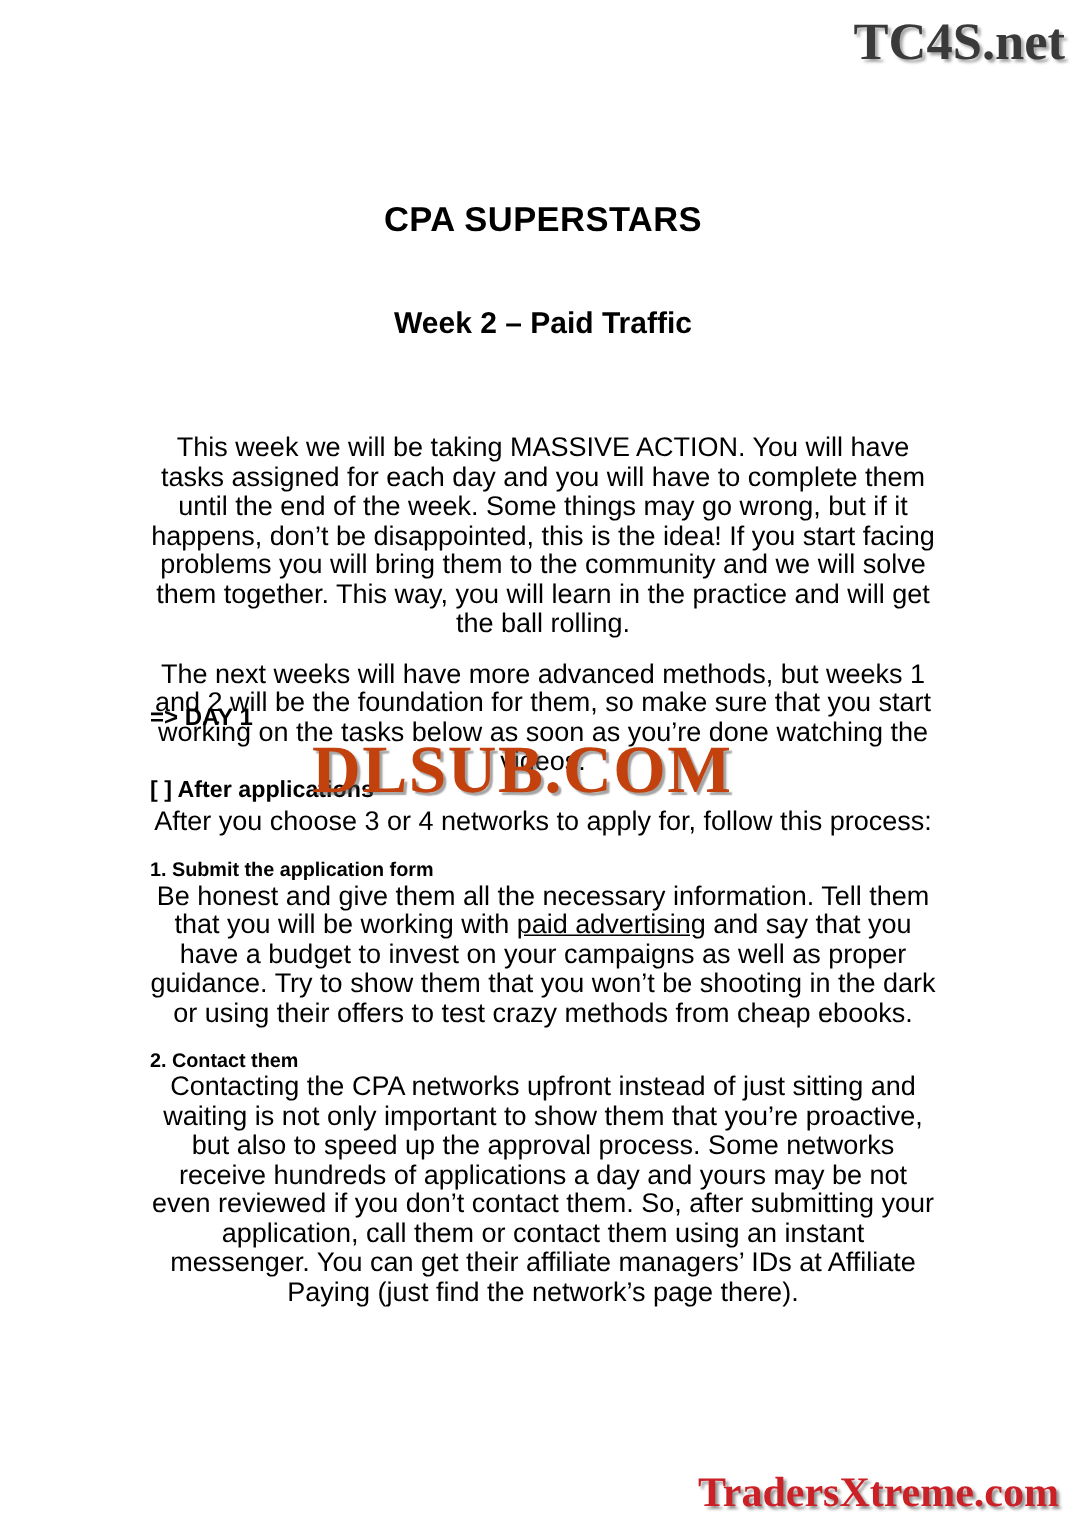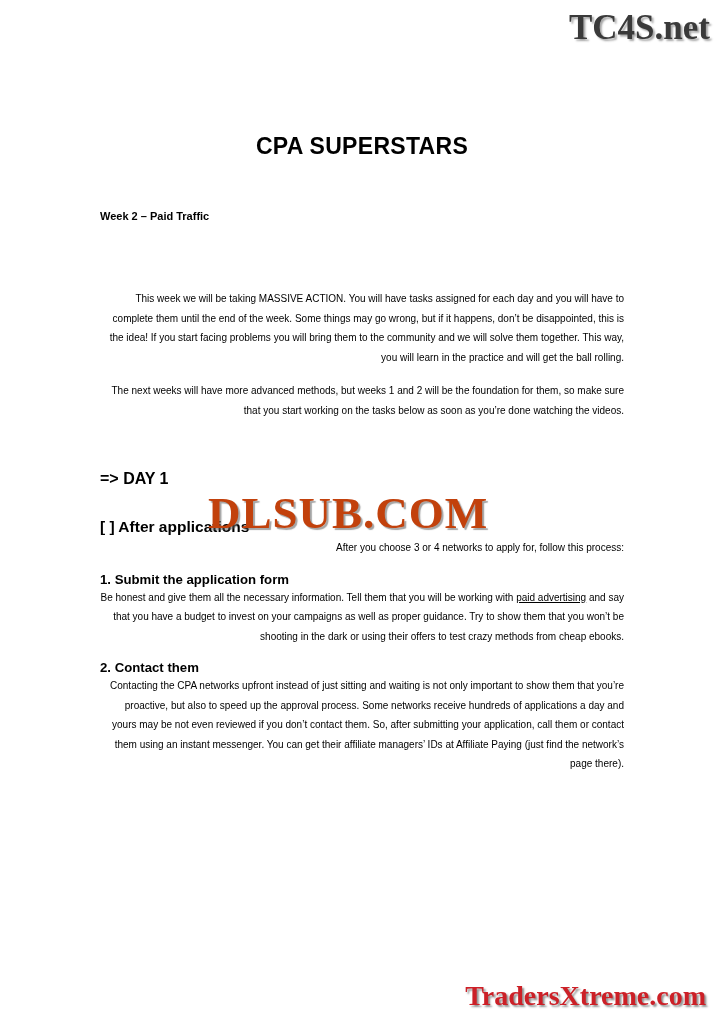--- a/index.html
+++ b/index.html
@@ -84,7 +84,8 @@
     top: 202px;
     left: 0;
     width: 524px;
-    font-size: 11px;
+    text-align: center;
+    font-size: 20px;
     font-weight: bold;
     line-height: 29px;
   }

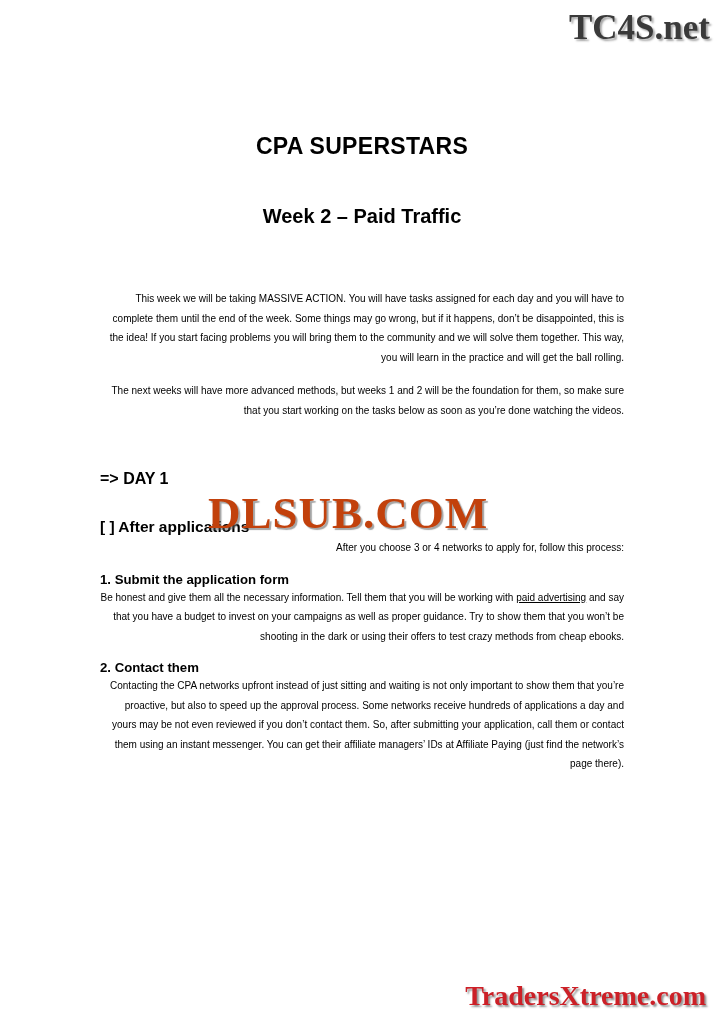--- a/index.html
+++ b/index.html
@@ -91,9 +91,9 @@
   }
 
   .para {
-    font-size: 10px;
+    font-size: 18px;
     line-height: 19.5px;
-    text-align: right;
+    text-align: center;
   }
 
   p.block {

